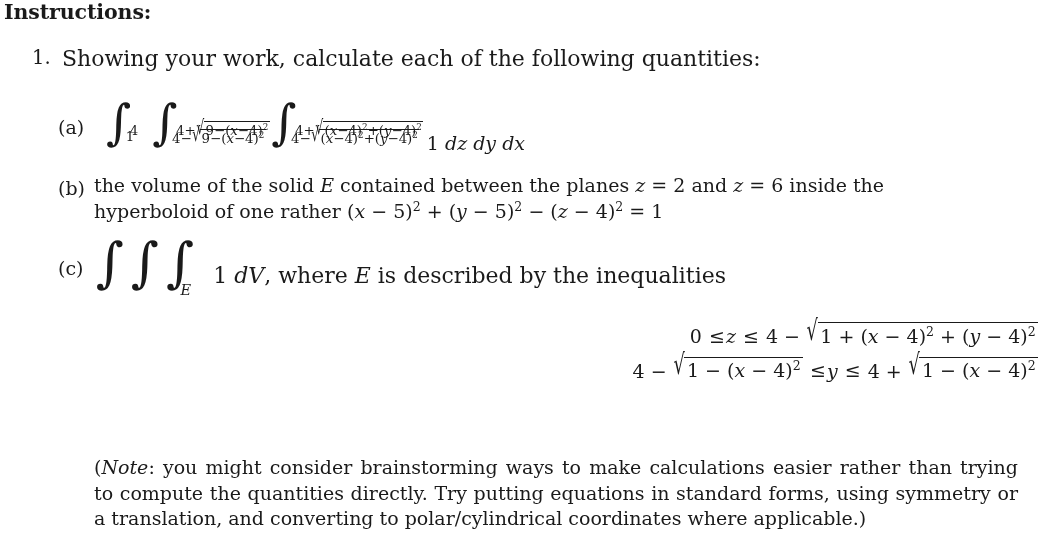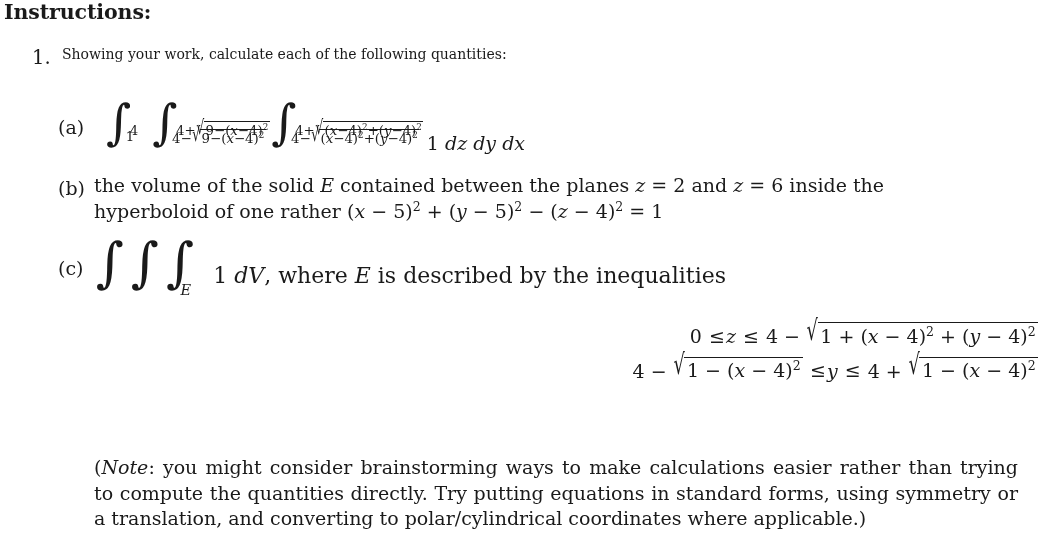--- a/index.html
+++ b/index.html
@@ -40,7 +40,7 @@
     position: absolute;
     left: 62px;
     top: 46px;
-    font-size: 14px;
+    font-size: 22px;
     white-space: nowrap;
   }
 

